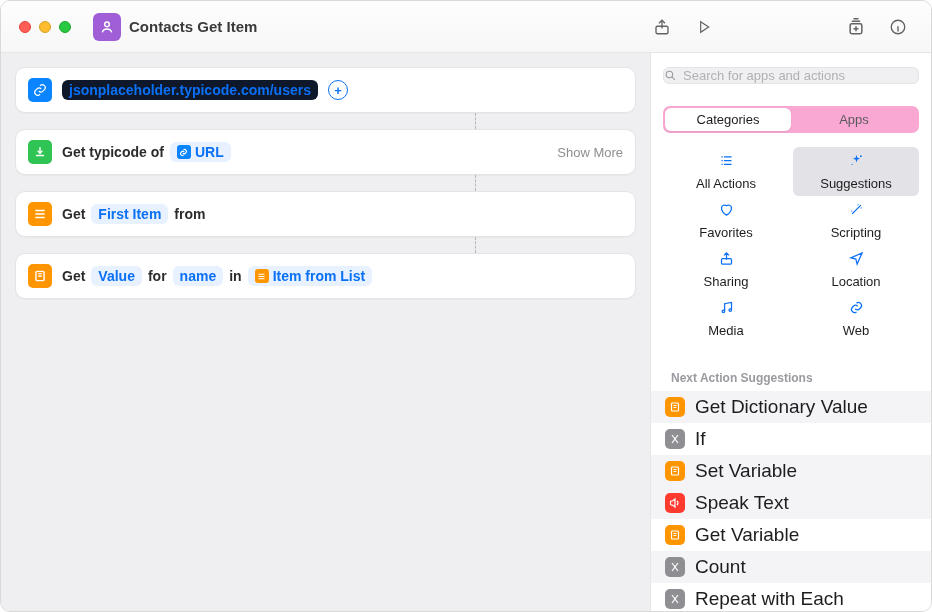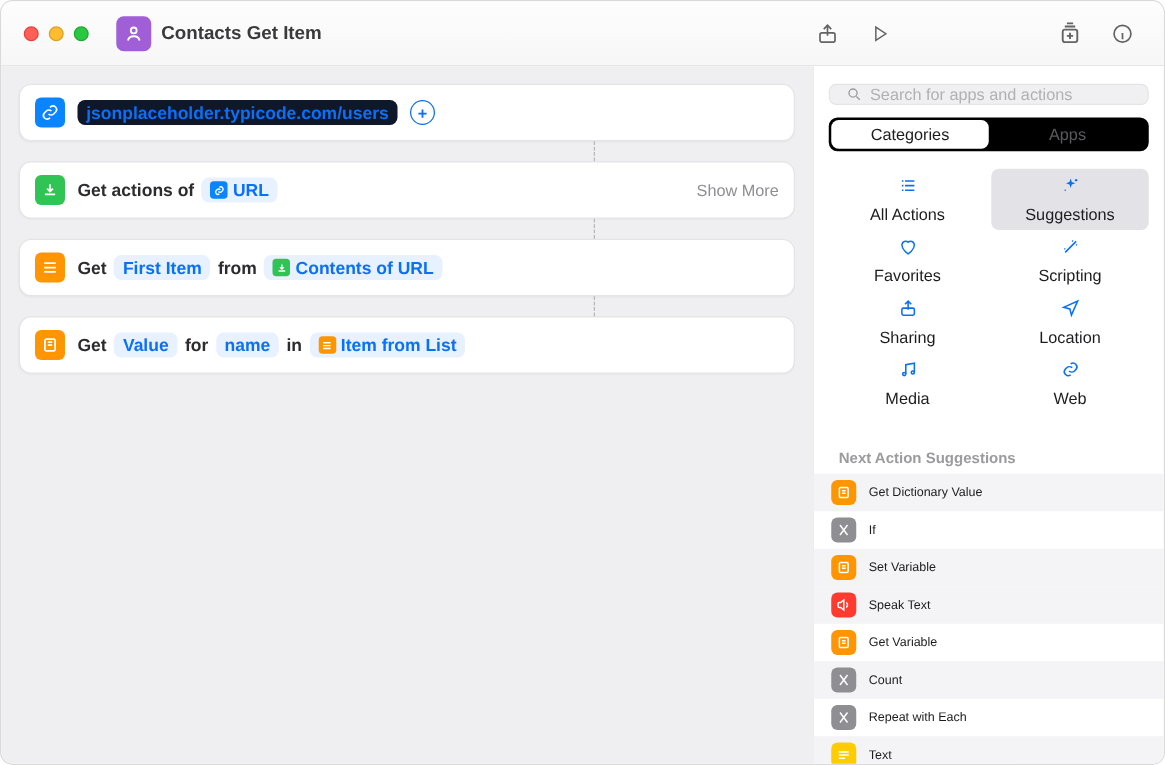--- a/index.html
+++ b/index.html
@@ -131,7 +131,7 @@
     border: 1px solid #e4e4e6;
     border-radius: 6px;
     display:flex; align-items:center; gap:6px;
-    padding: 0 13px;
+    padding: 0 0;
     color:#9a9aa0;
   }
   .search input {

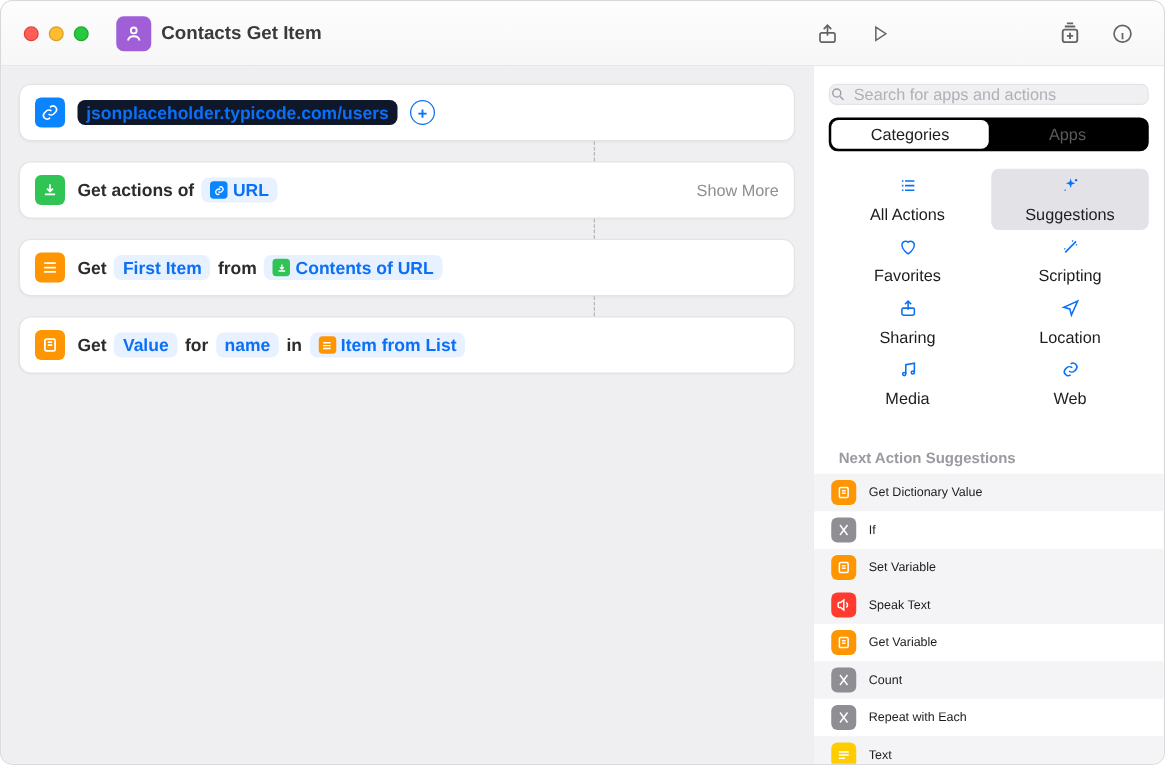--- a/index.html
+++ b/index.html
@@ -141,9 +141,9 @@
   .search input::placeholder{ color:#b0b0b5; }
 
   .seg {
-    margin: 0 12px 10px;
+    margin: 12px 12px 10px;
     display:flex;
-    background:#000000;
+    background:#f9a8d4;
     border-radius:7px;
     padding:2px;
   }

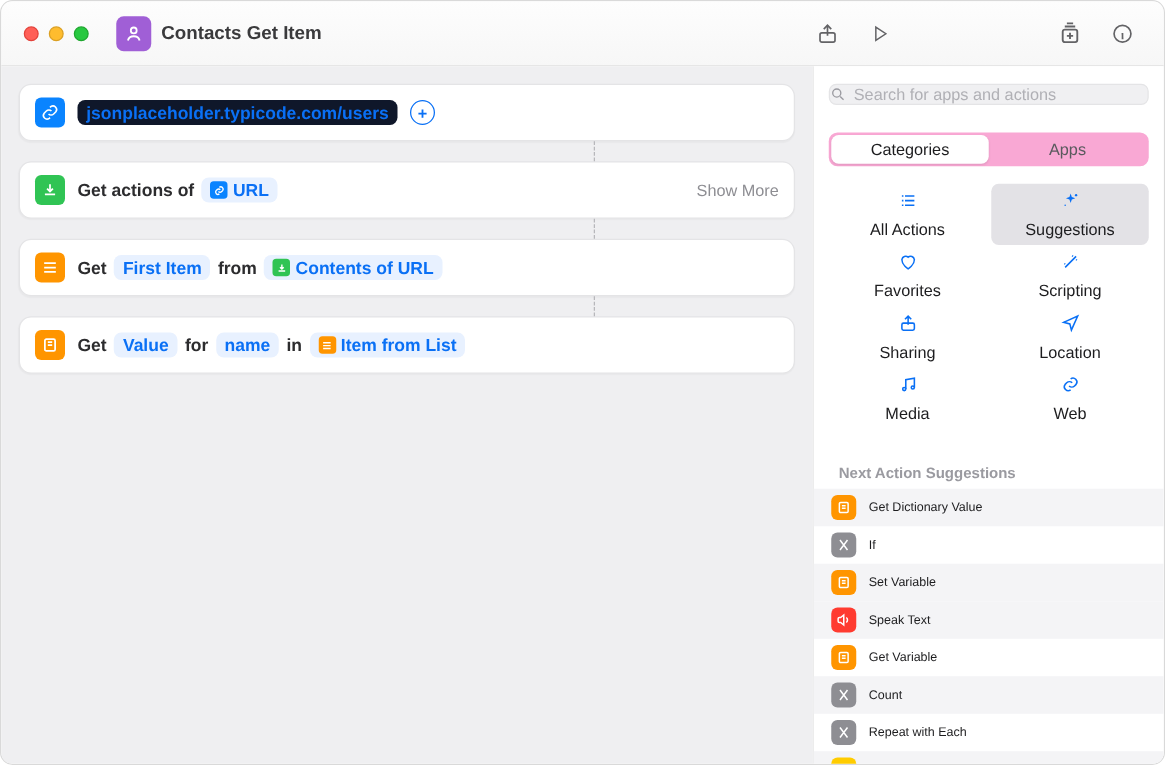--- a/index.html
+++ b/index.html
@@ -275,7 +275,7 @@
           </svg>
         </div>
         <div class="card-content">
-          <span class="plain">Get actions of</span>
+          <span class="plain">Get typicode of</span>
           <span class="token url">
             <span class="token-icon ti-blue">
               <svg width="9" height="9" viewBox="0 0 24 24" fill="none" stroke="white" stroke-width="3">

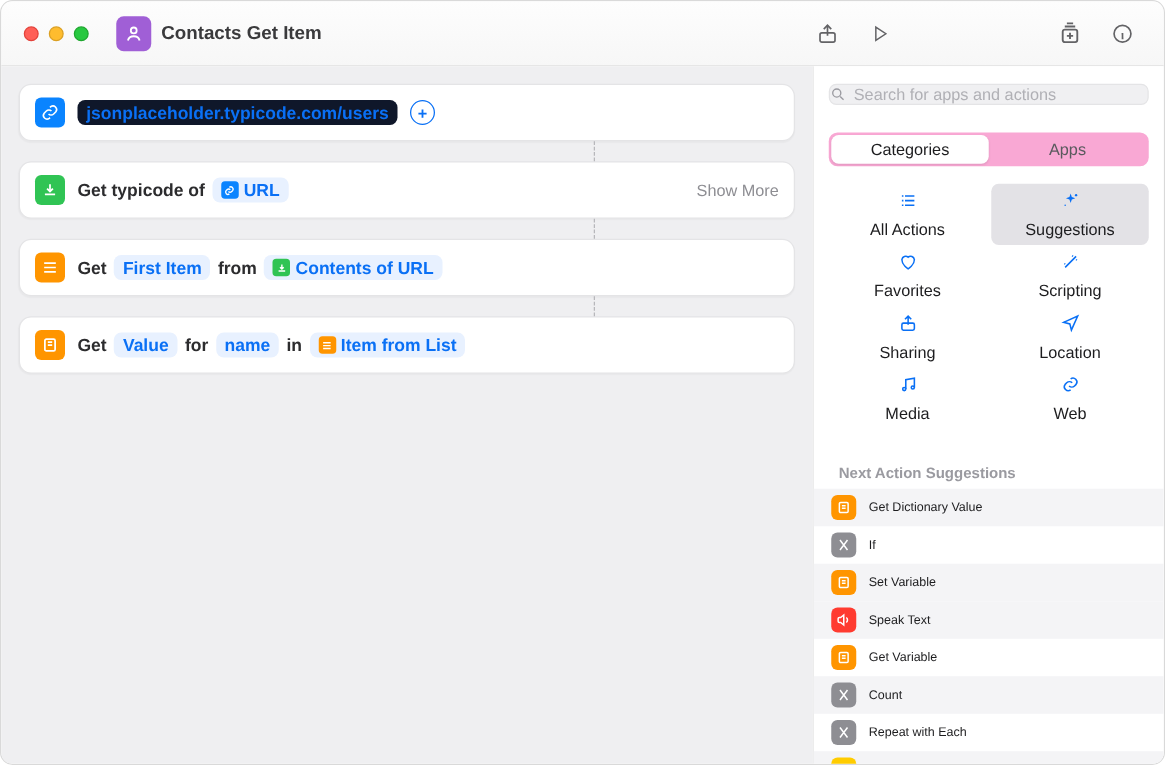--- a/index.html
+++ b/index.html
@@ -301,14 +301,6 @@
           <span class="plain">Get</span>
           <span class="token pill">First Item</span>
           <span class="plain">from</span>
-          <span class="token url">
-            <span class="token-icon ti-green">
-              <svg width="9" height="9" viewBox="0 0 24 24" fill="none" stroke="white" stroke-width="3">
-                  <path d="M12 4v10M8 10l4 4 4-4M5 18h14"></path>
-                </svg>
-            </span>
-            <span>Contents of URL</span>
-          </span>
         </div>
       </div>
 

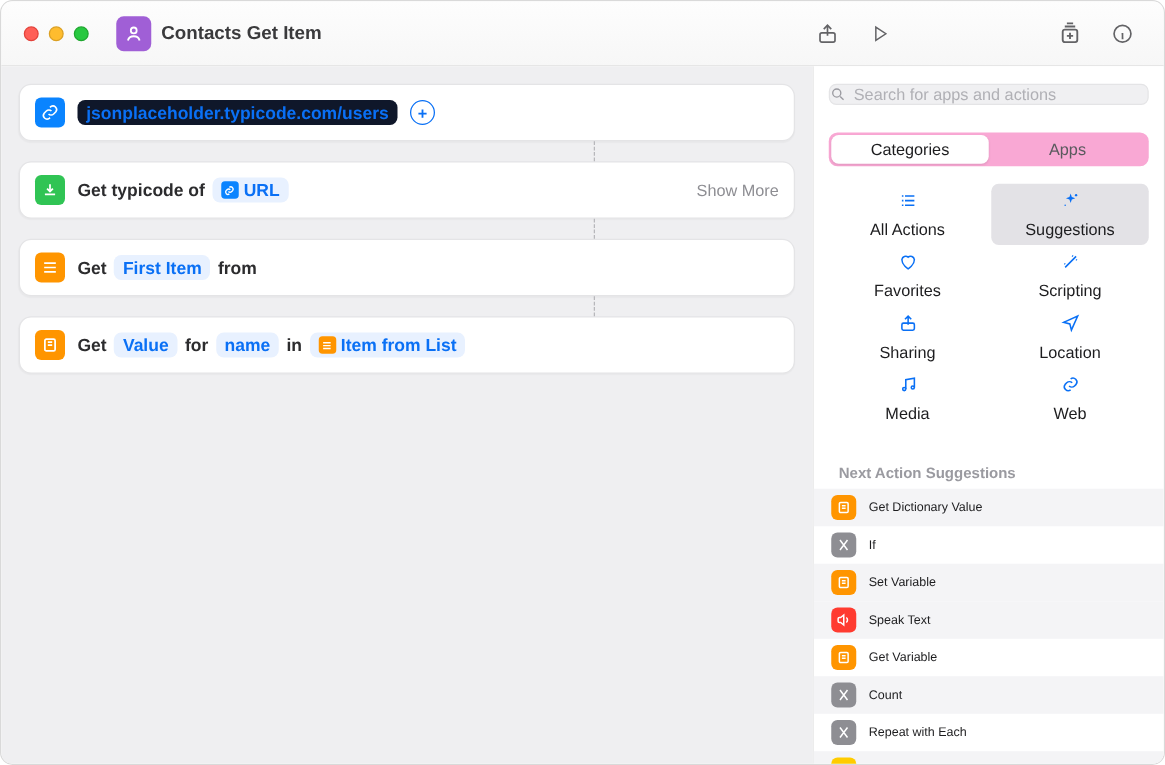--- a/index.html
+++ b/index.html
@@ -183,7 +183,7 @@
   .sugg{
     display:flex; align-items:center; gap:10px;
     padding:5px 14px;
-    font-size:10px;
+    font-size:19px;
   }
   .sugg:nth-child(odd){ }
   .sugg.stripe{ background:#f4f4f6; }

